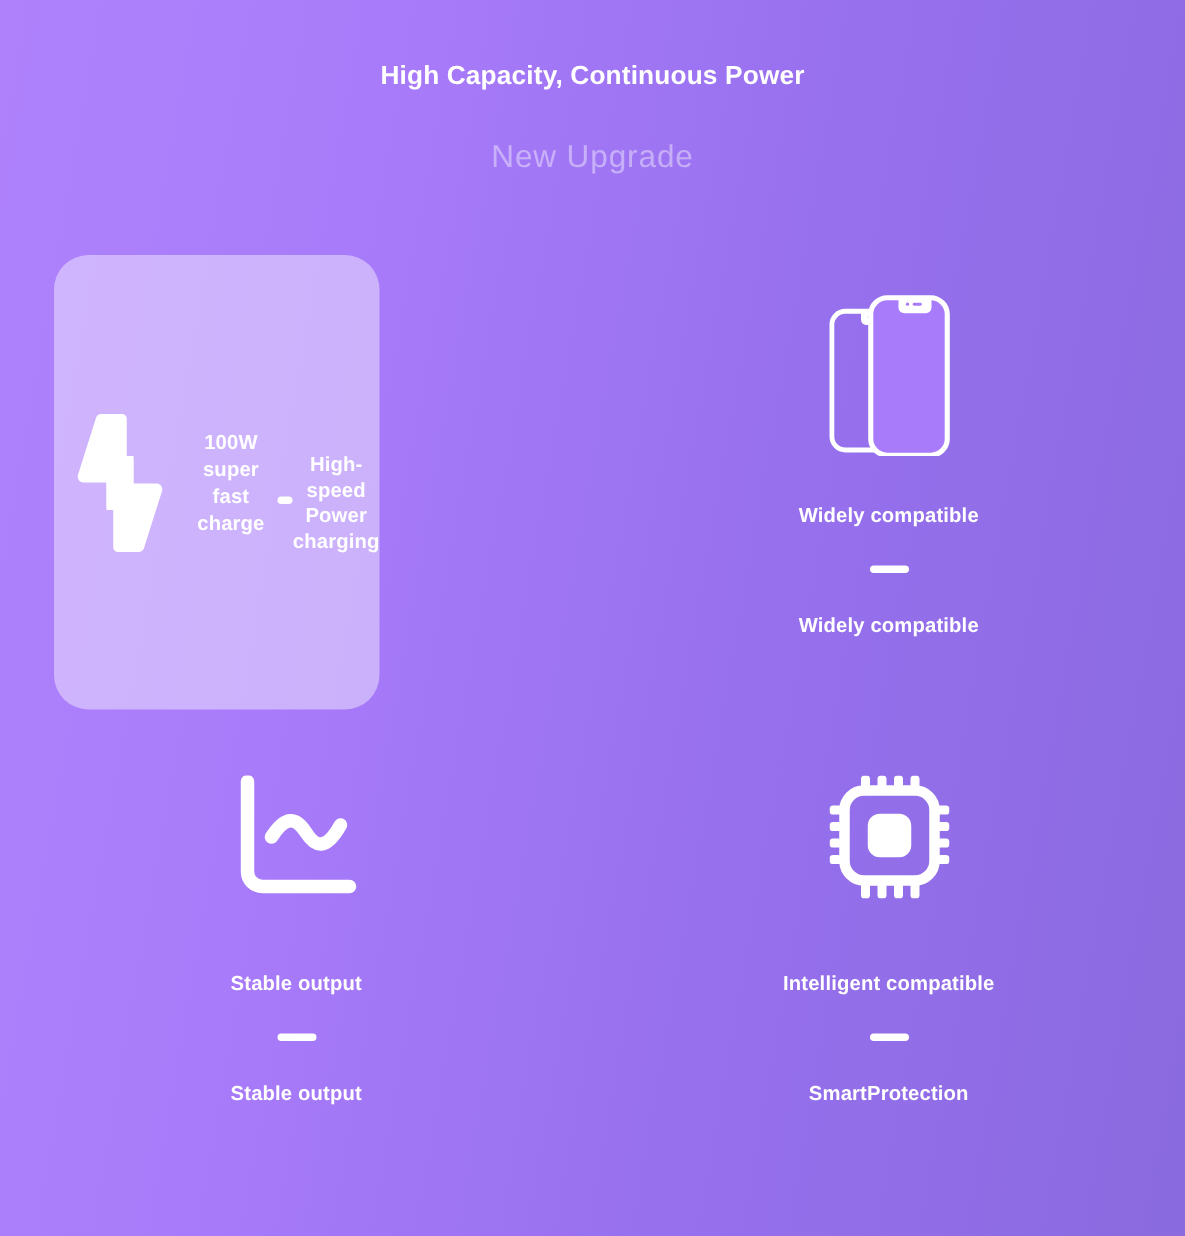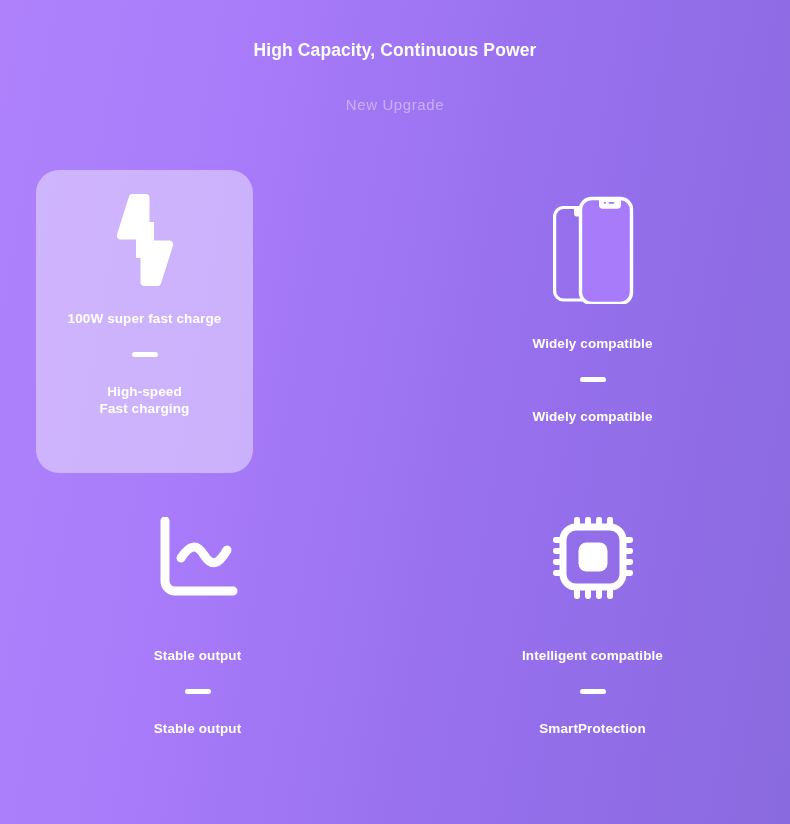--- a/index.html
+++ b/index.html
@@ -40,7 +40,7 @@
   .subhead {
     margin: 0;
     margin-top: 32px;
-    font-size: 15px;
+    font-size: 21px;
     font-weight: normal;
     color: rgba(255,255,255,0.42);
     letter-spacing: 0.6px;

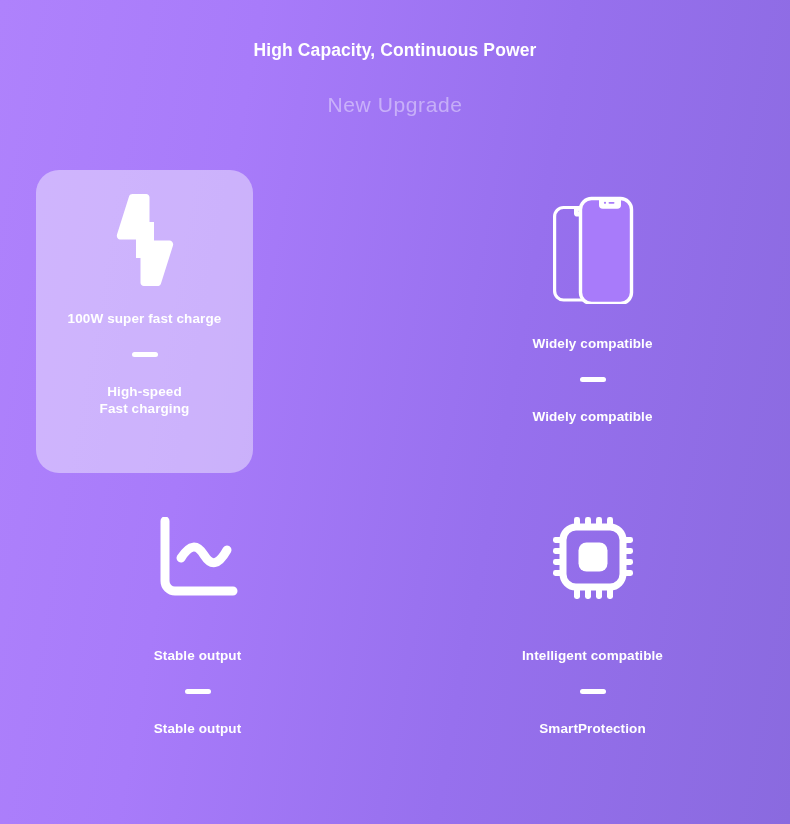--- a/index.html
+++ b/index.html
@@ -74,7 +74,7 @@
     border-radius: 23px;
     background: rgba(255,255,255,0.42);
     display: flex;
-    flex-direction: column;
+    flex-direction: row;
     align-items: center;
   }
 

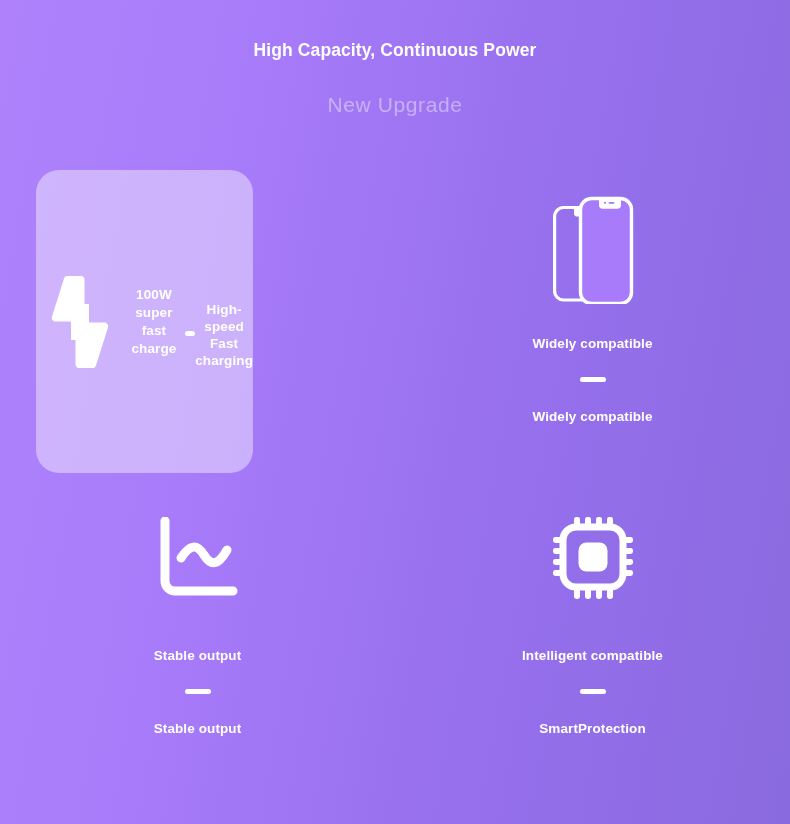--- a/index.html
+++ b/index.html
@@ -168,7 +168,7 @@
         <div class="label-primary">100W super fast charge</div>
         <div class="divider"></div>
         <div class="label-secondary">High-speed
-Fast charging</div>
+Power charging</div>
       </div>
     </div>
 

